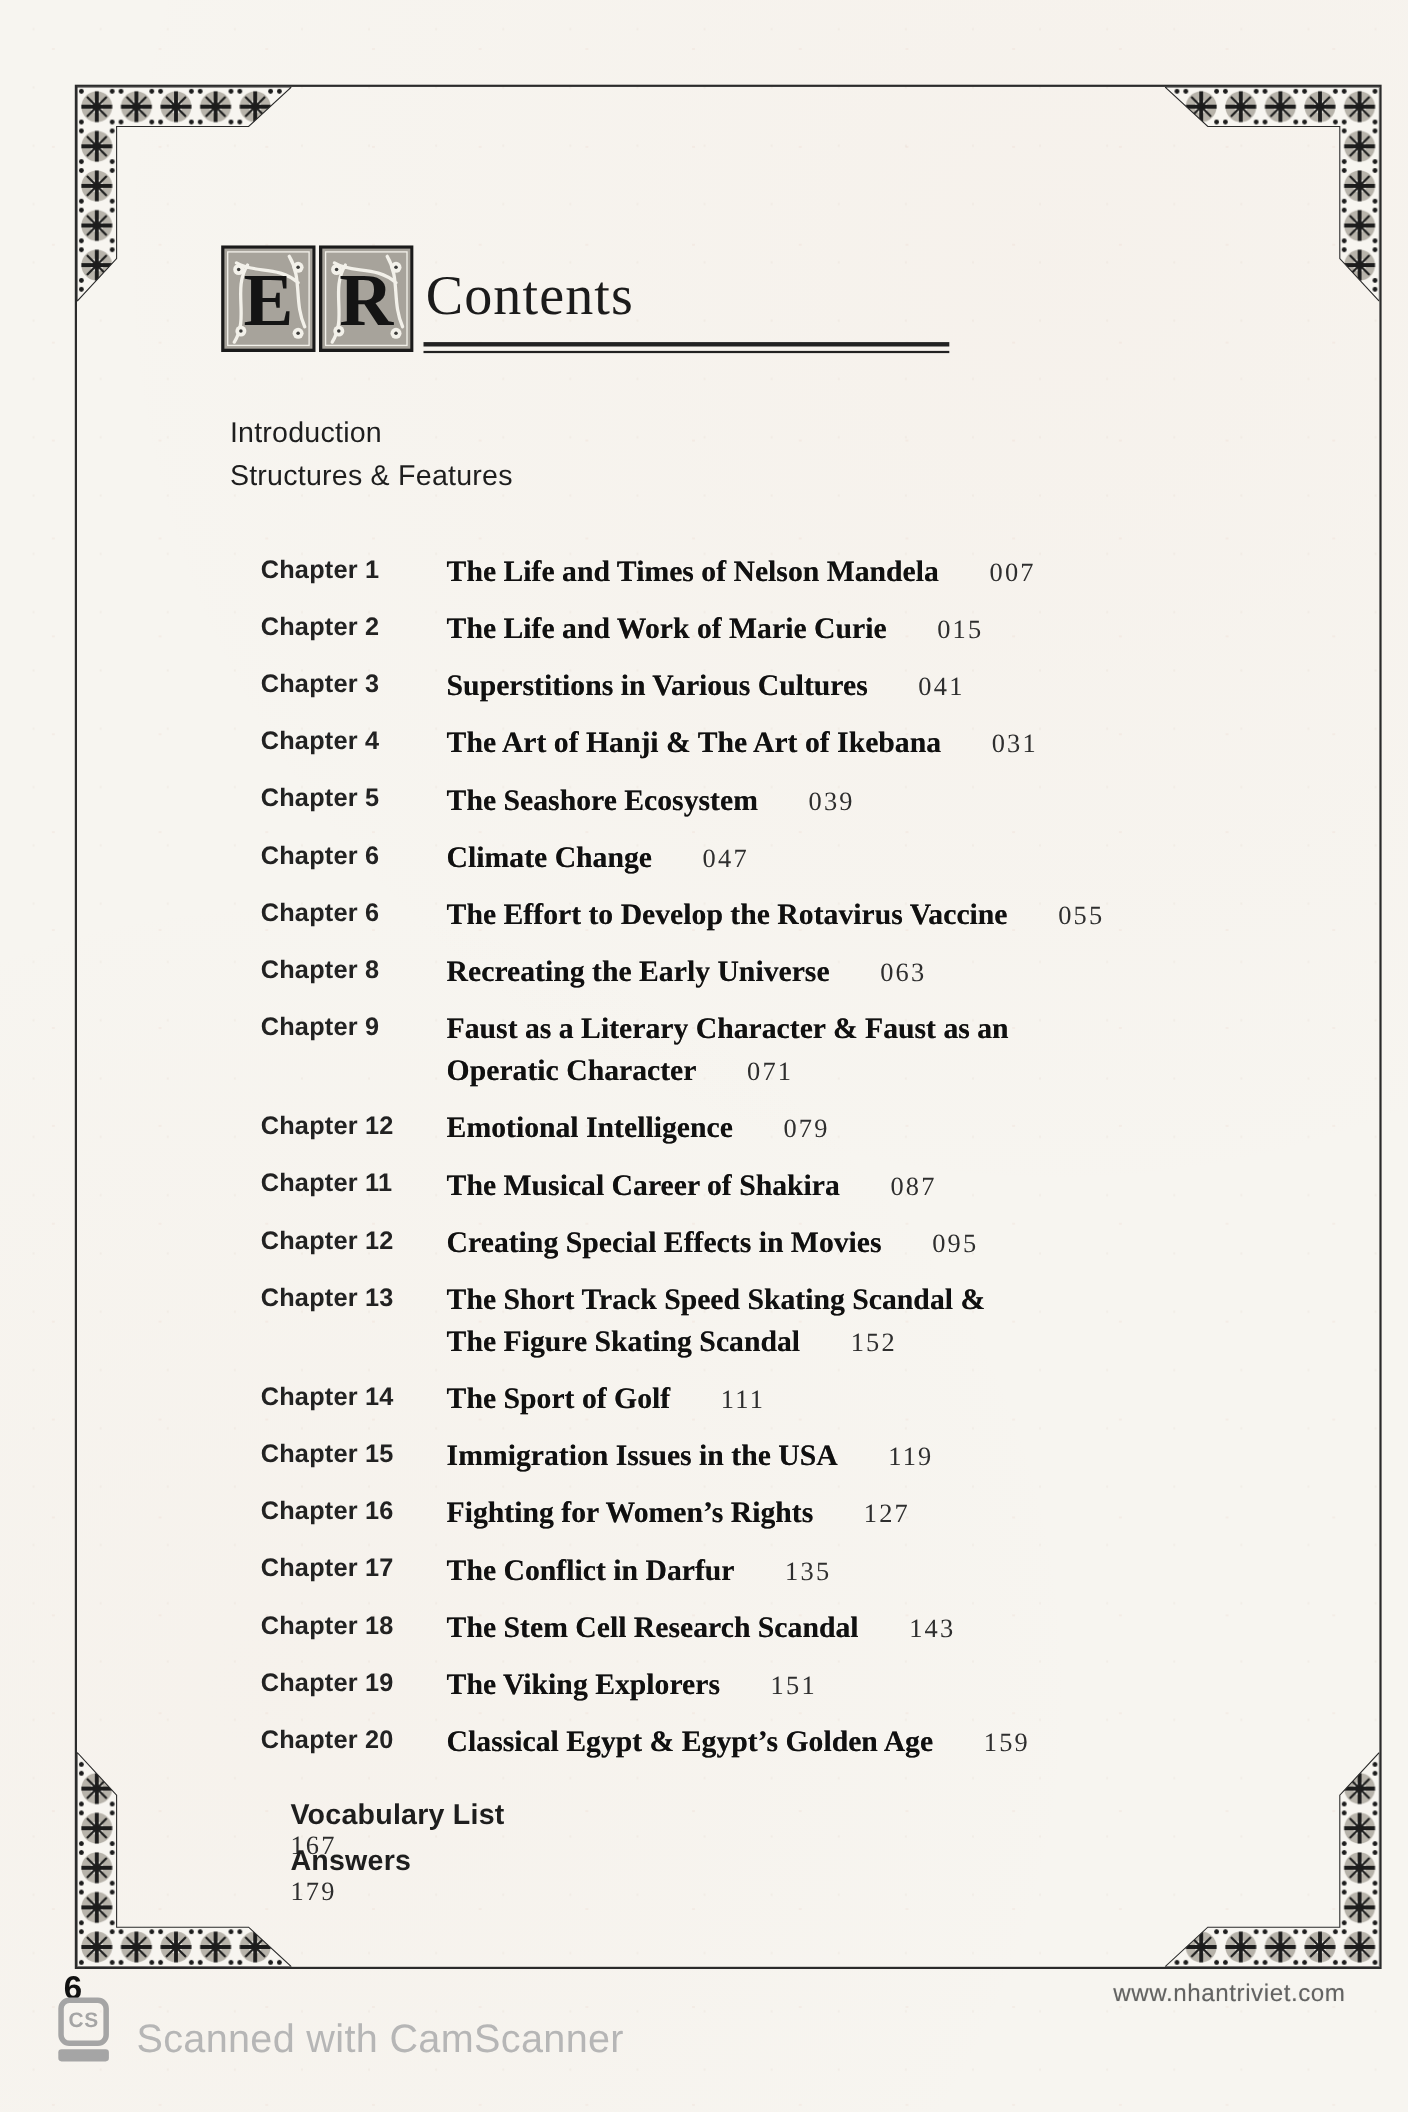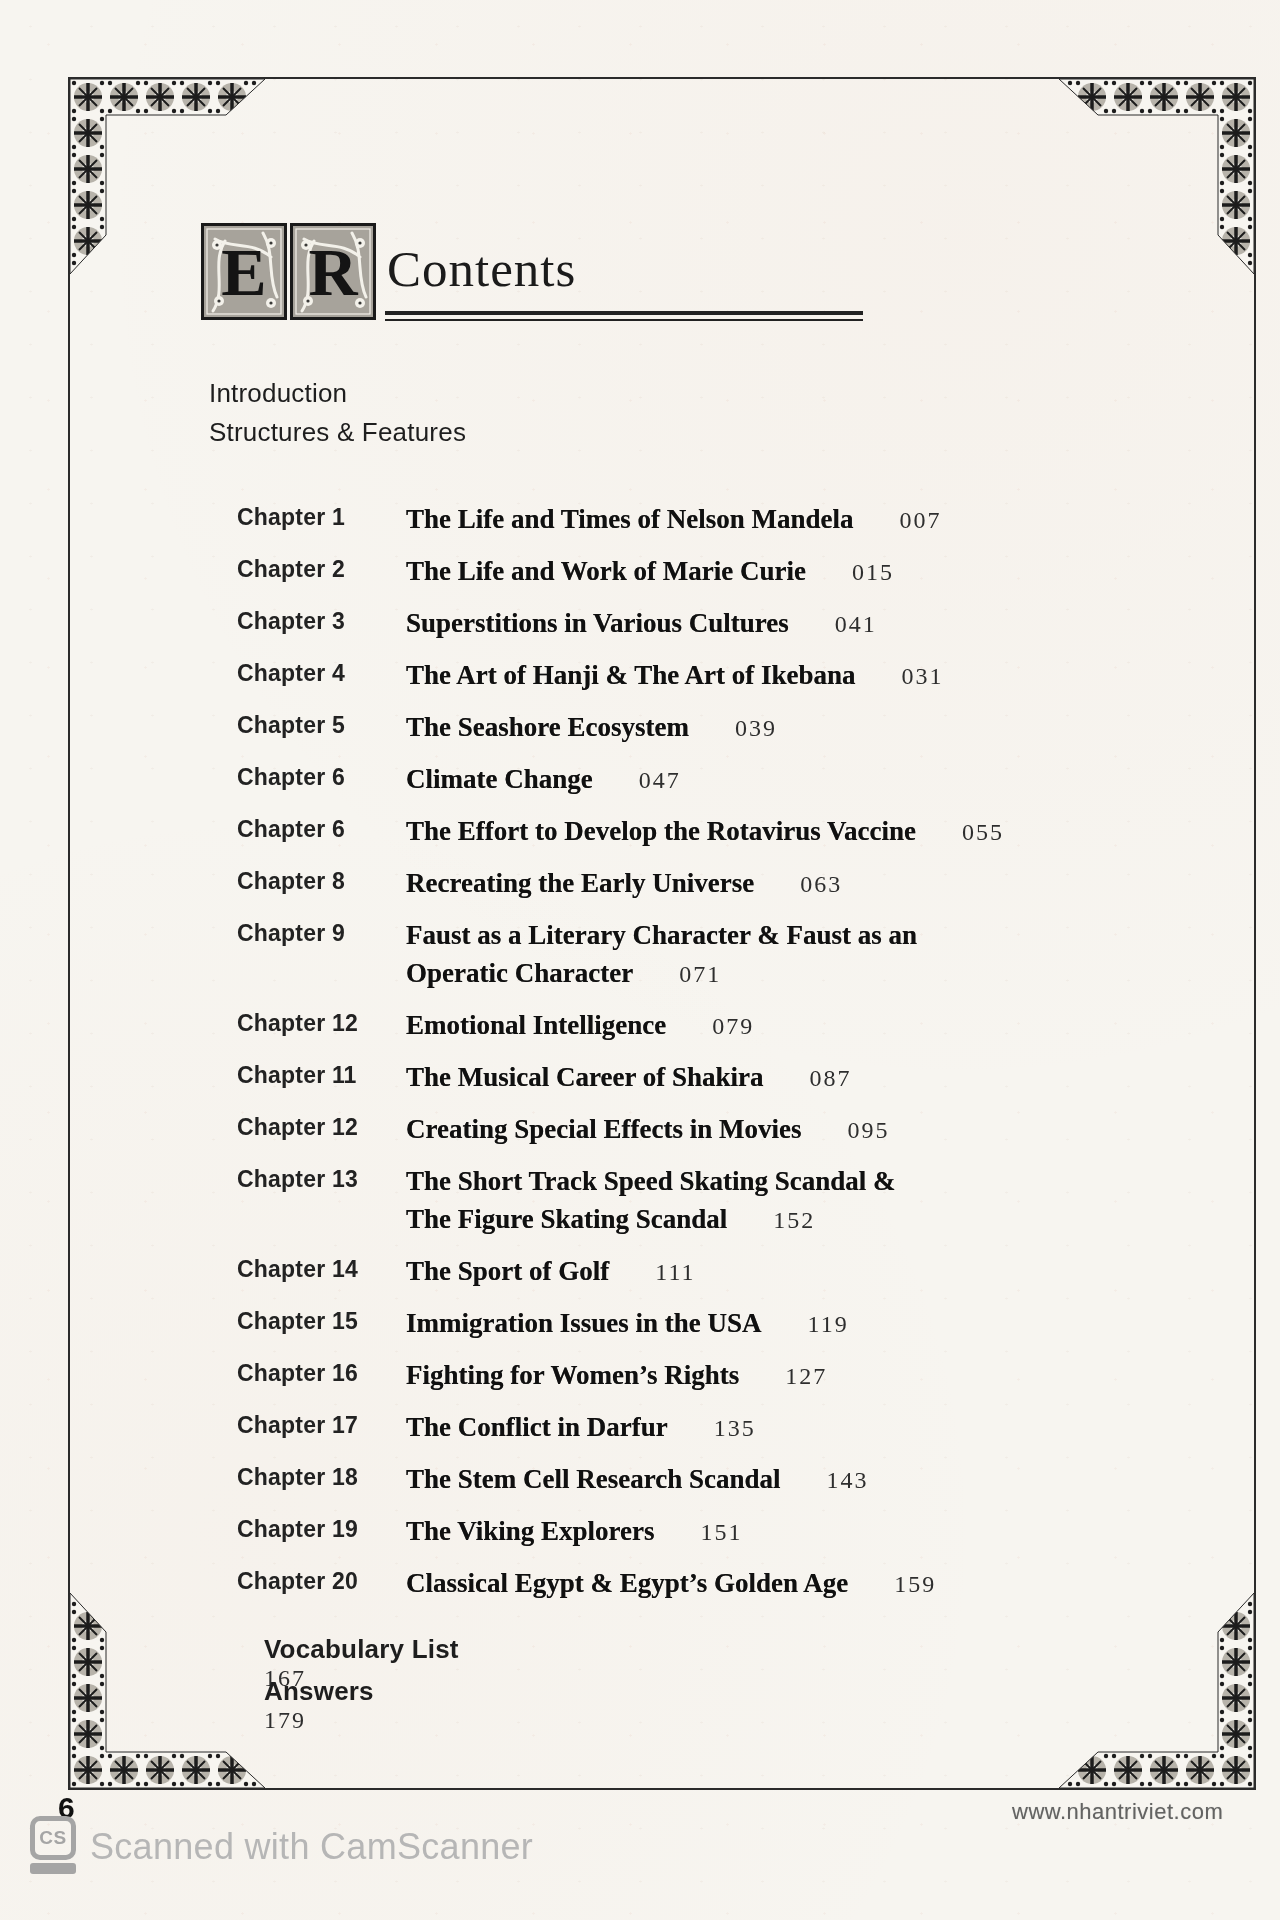--- a/index.html
+++ b/index.html
@@ -76,7 +76,7 @@
     text-shadow:0 0 1px rgba(80,80,80,.4);
   }
   
-  .watermark{position:absolute;left:30px;top:1816px;display:flex;align-items:center;}
+  .watermark{position:absolute;left:53px;top:1816px;display:flex;align-items:flex-end;gap:11px;}
   .cs-logo{width:46px;}
   .cs-box{
     width:36px;height:34px;border:5px solid #a5a5a5;border-radius:10px;

